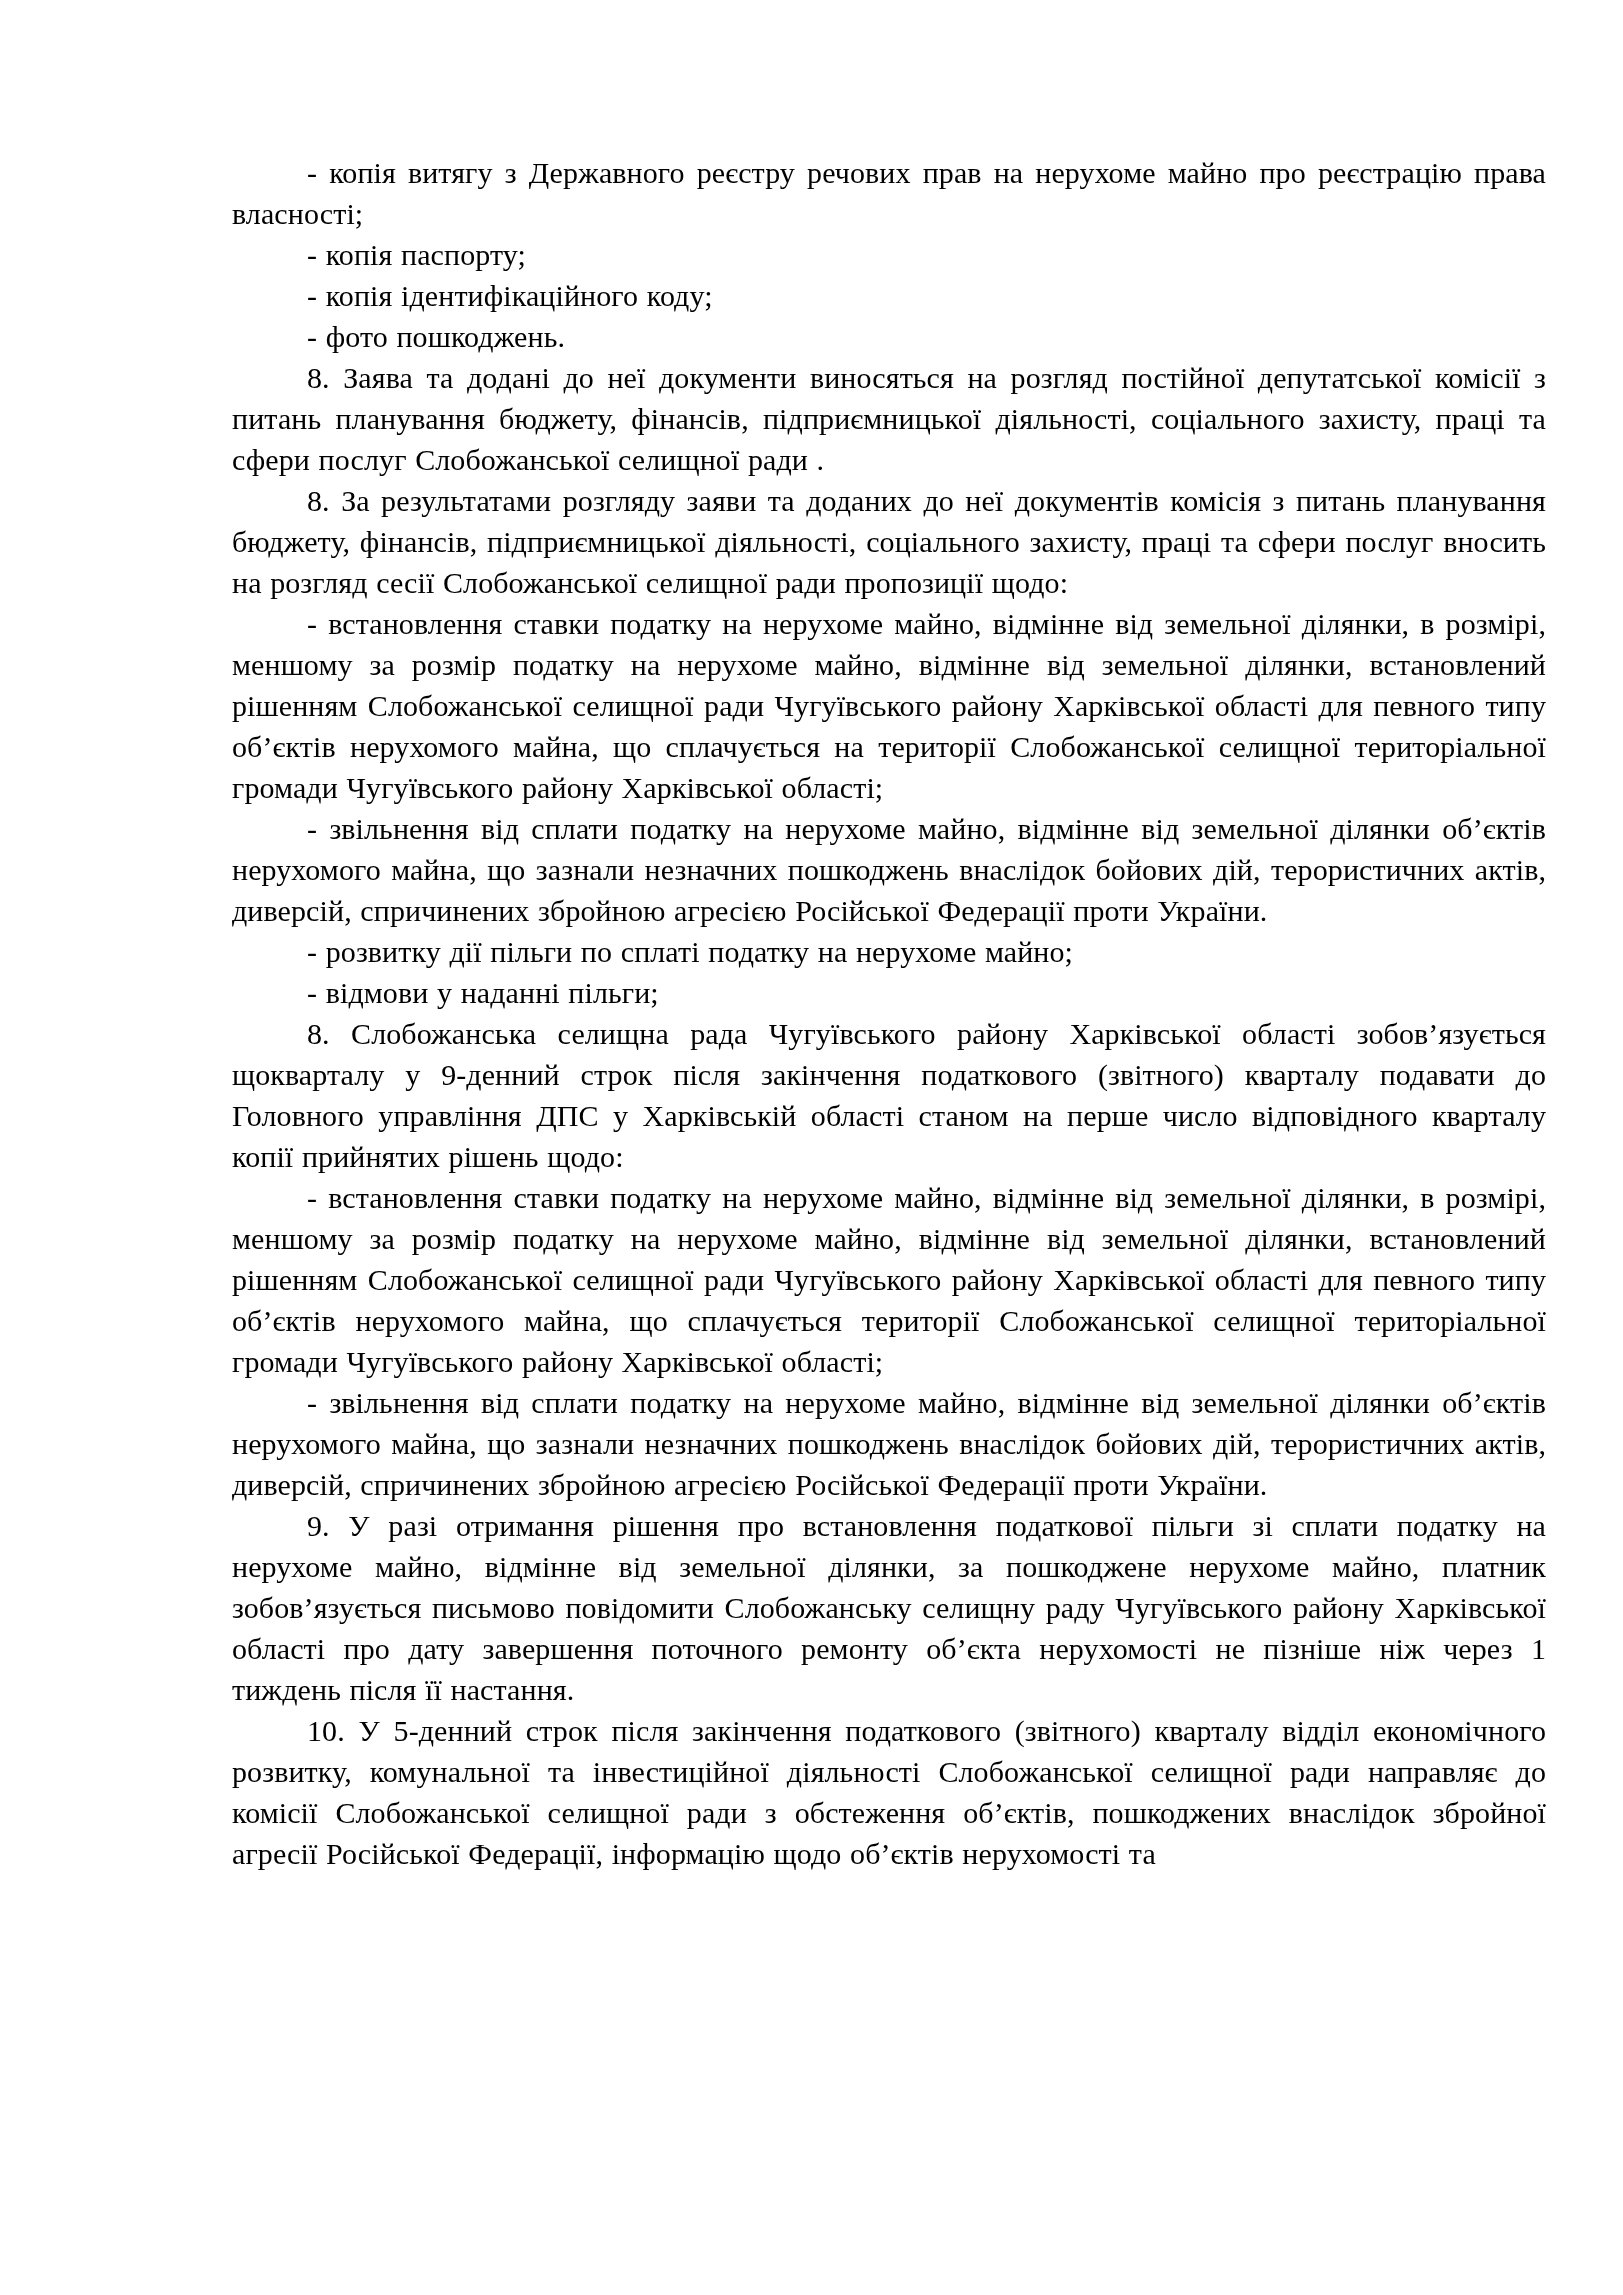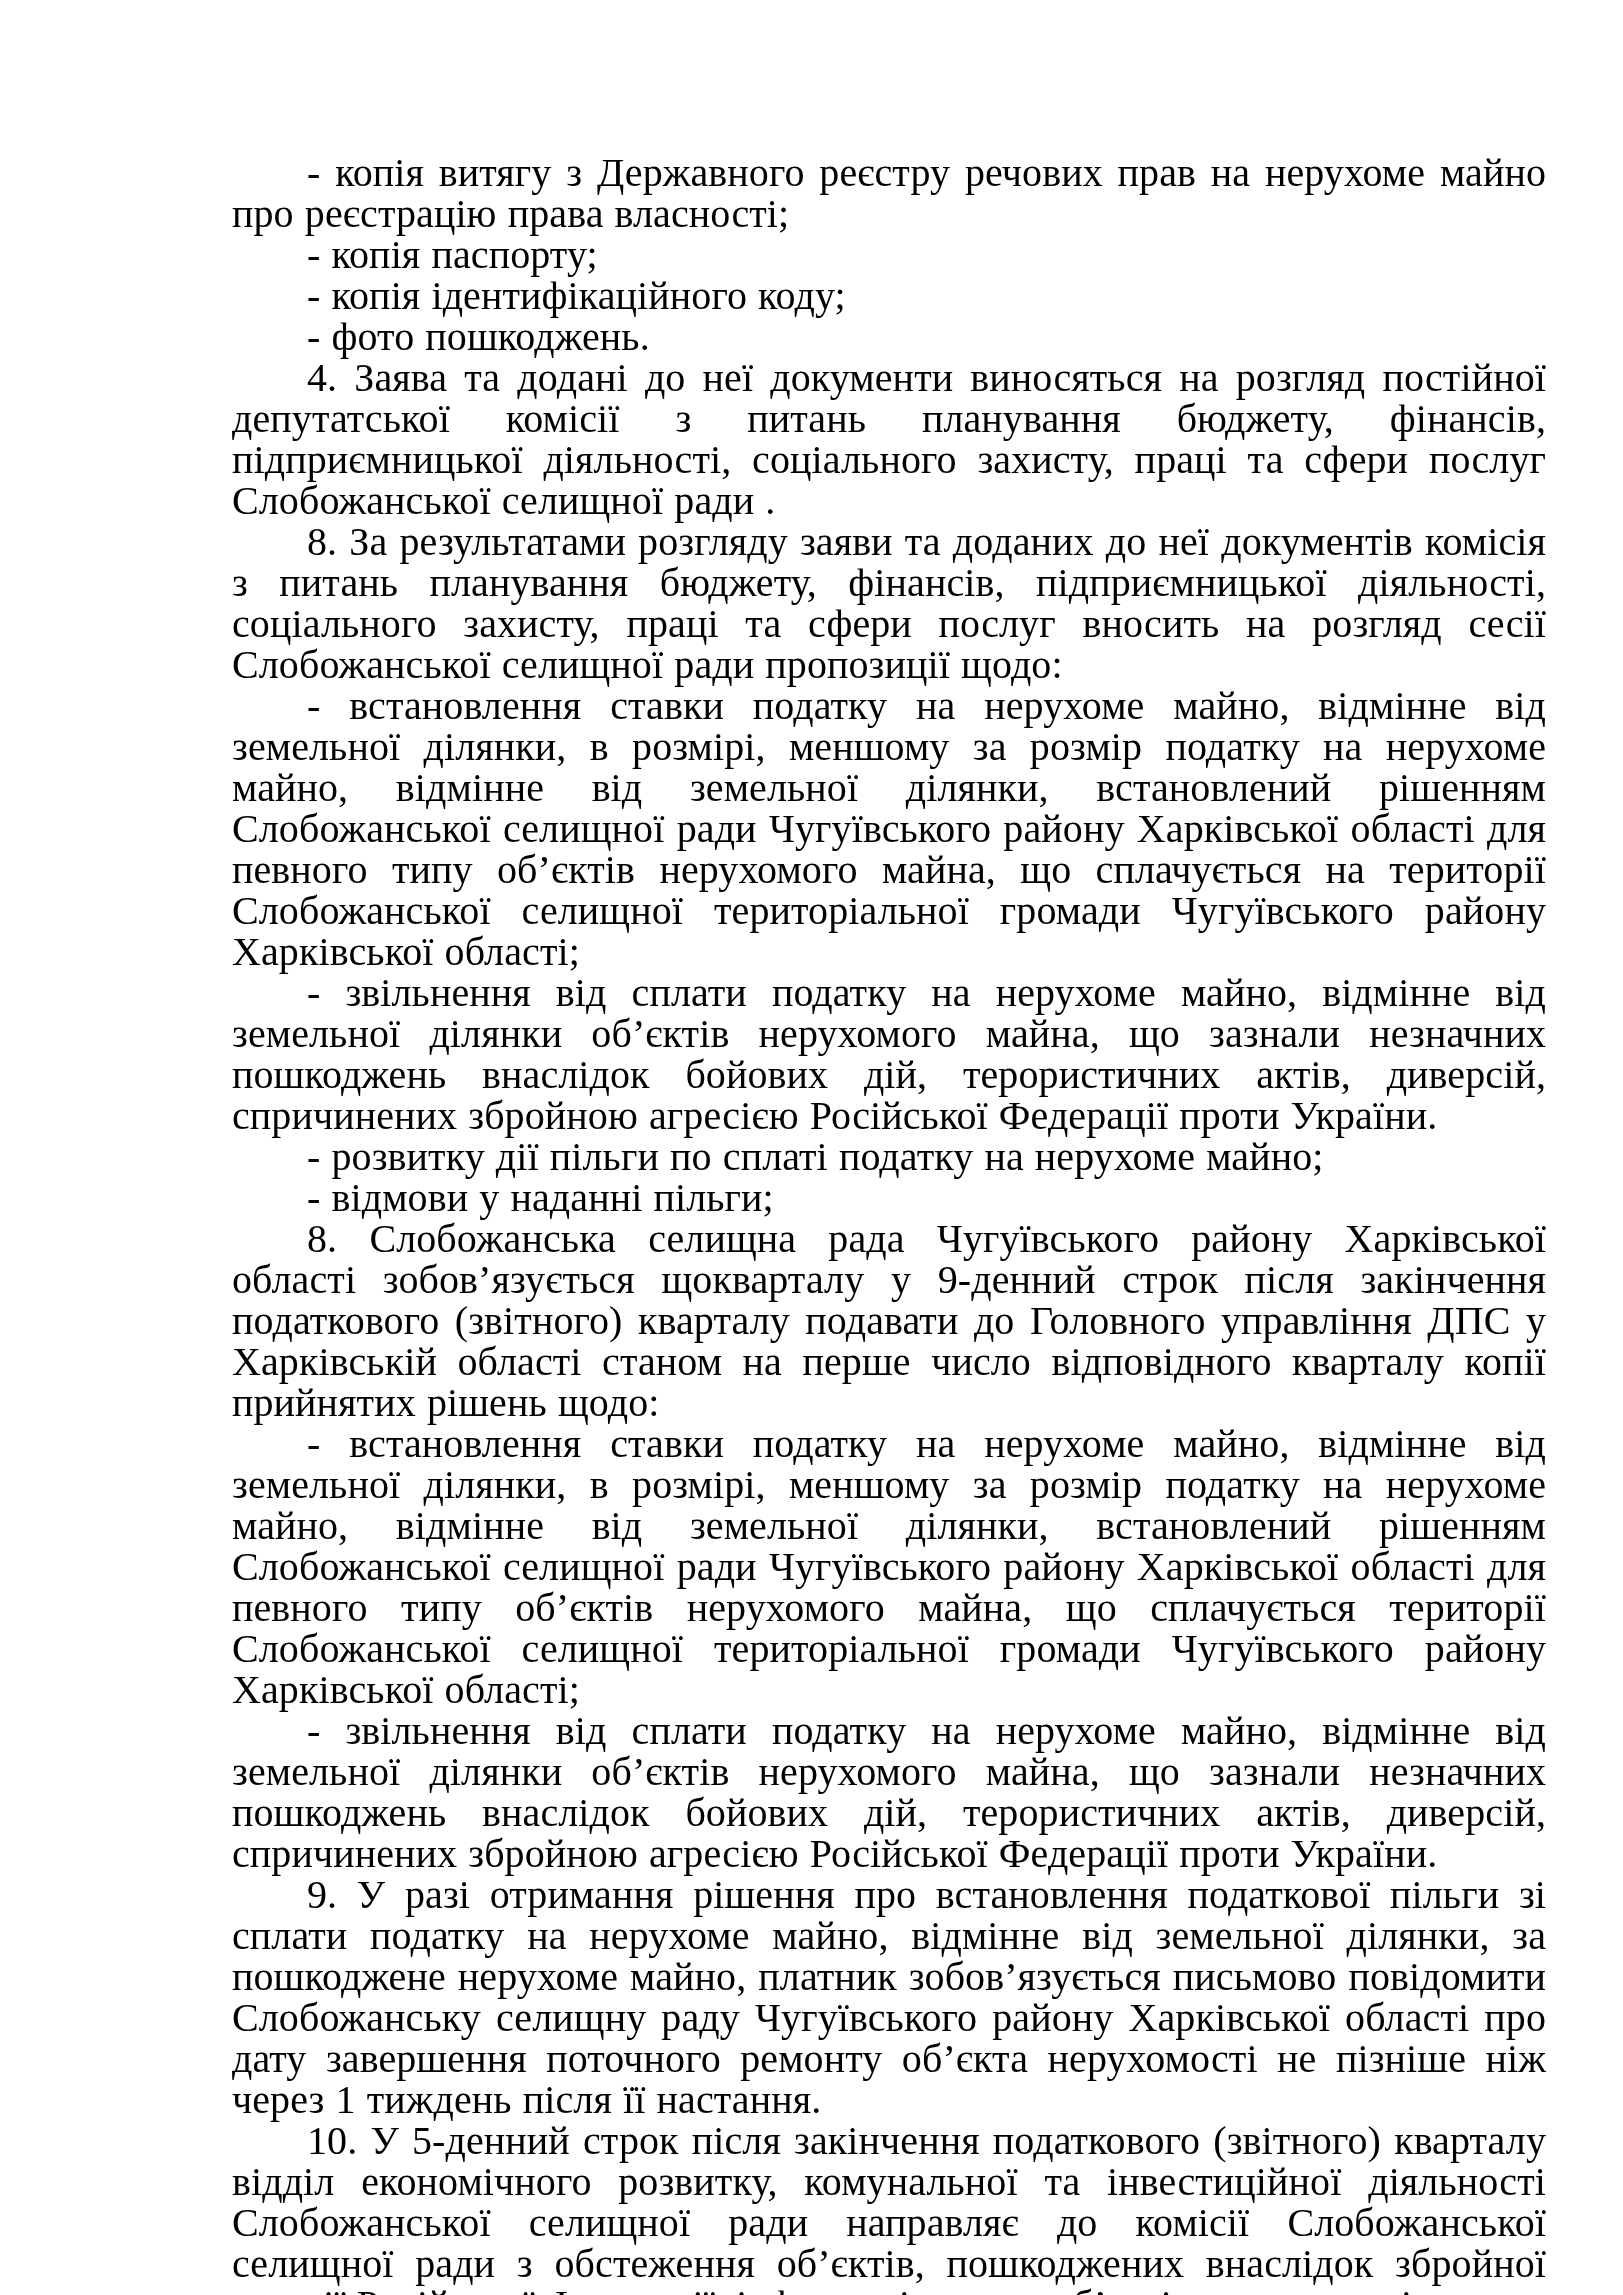--- a/index.html
+++ b/index.html
@@ -21,7 +21,7 @@
   .doc-body p {
     margin: 0;
     padding: 0;
-    font-size: 40px;
+    font-size: 30px;
     line-height: 41px;
     text-align: justify;
     text-indent: 75px;

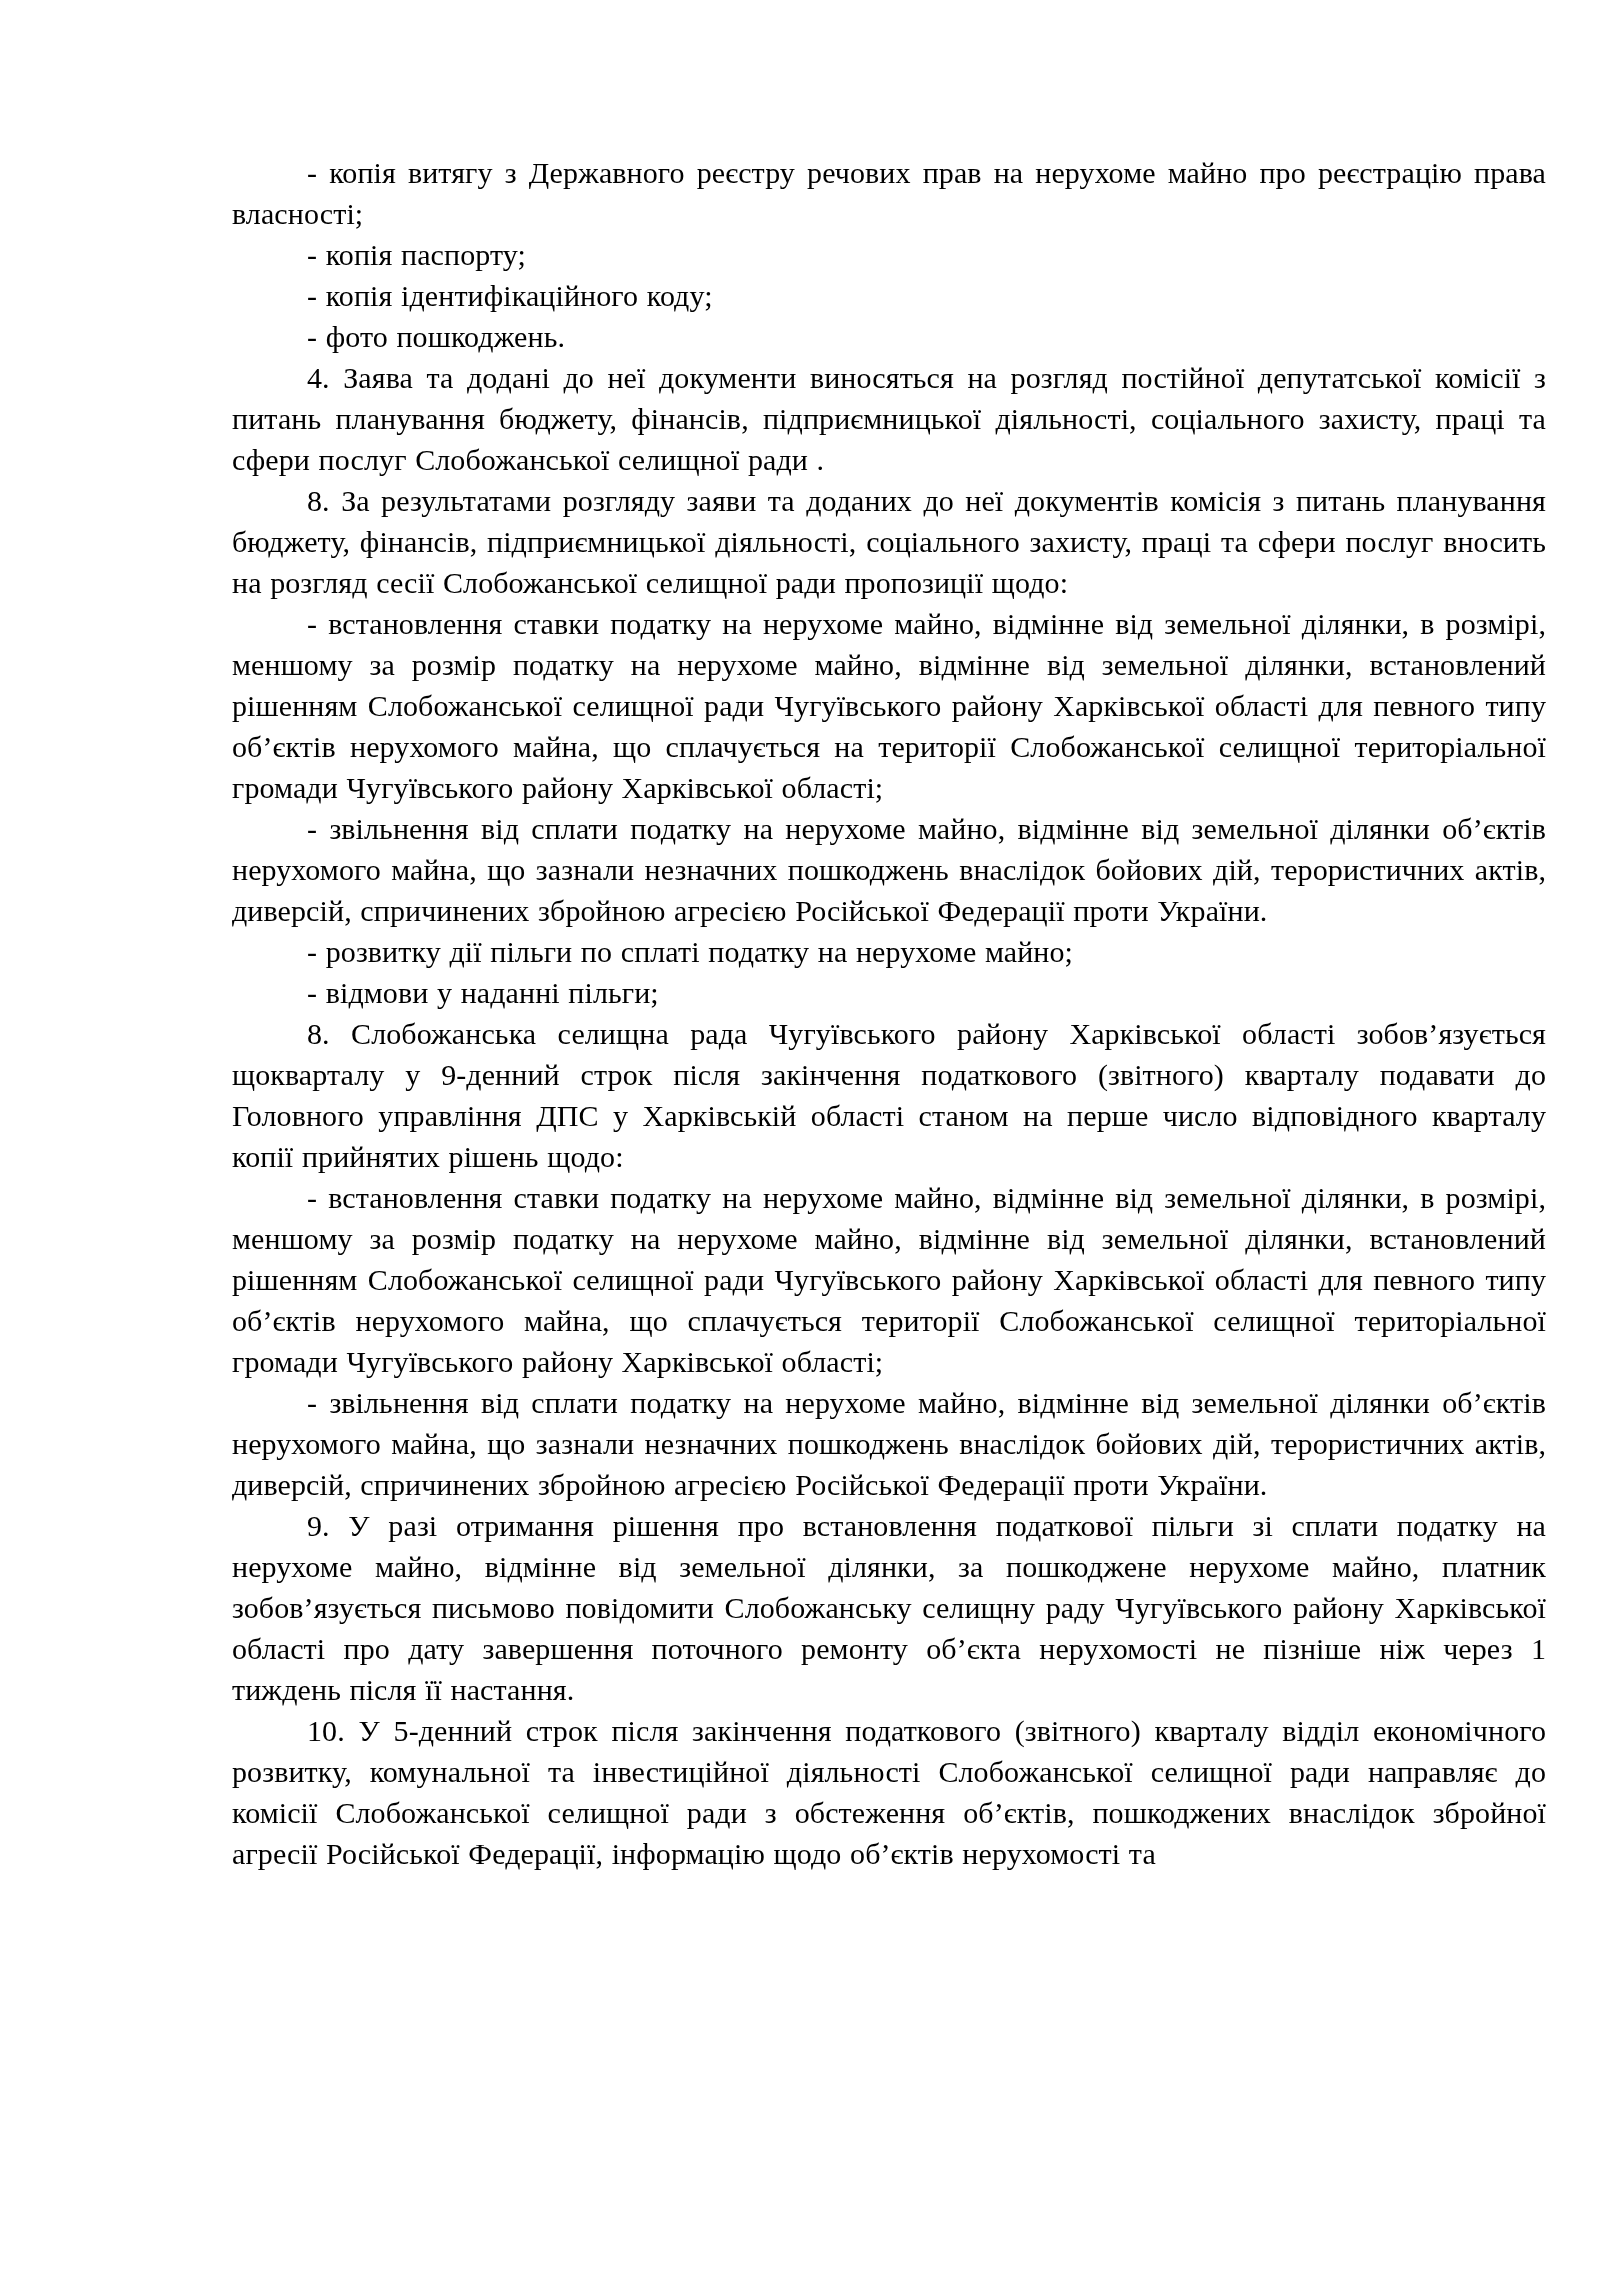--- a/index.html
+++ b/index.html
@@ -39,7 +39,7 @@
     <p>- копія паспорту;</p>
     <p>- копія ідентифікаційного коду;</p>
     <p>- фото пошкоджень.</p>
-    <p>4. Заява та додані до неї документи виносяться на розгляд постійної депутатської комісії з питань планування бюджету, фінансів, підприємницької діяльності, соціального захисту, праці та сфери послуг Слобожанської селищної ради .</p>
+    <p>8. Заява та додані до неї документи виносяться на розгляд постійної депутатської комісії з питань планування бюджету, фінансів, підприємницької діяльності, соціального захисту, праці та сфери послуг Слобожанської селищної ради .</p>
     <p>8. За результатами розгляду заяви та доданих до неї документів комісія з питань планування бюджету, фінансів, підприємницької діяльності, соціального захисту, праці та сфери послуг вносить на розгляд сесії Слобожанської селищної ради пропозиції щодо:</p>
     <p>- встановлення ставки податку на нерухоме майно, відмінне від земельної ділянки, в розмірі, меншому за розмір податку на нерухоме майно, відмінне від земельної ділянки, встановлений рішенням Слобожанської селищної ради Чугуївського району Харківської області для певного типу об’єктів нерухомого майна, що сплачується на території Слобожанської селищної територіальної громади Чугуївського району Харківської області;</p>
     <p>- звільнення від сплати податку на нерухоме майно, відмінне від земельної ділянки об’єктів нерухомого майна, що зазнали незначних пошкоджень внаслідок бойових дій, терористичних актів, диверсій, спричинених збройною агресією Російської Федерації проти України.</p>

